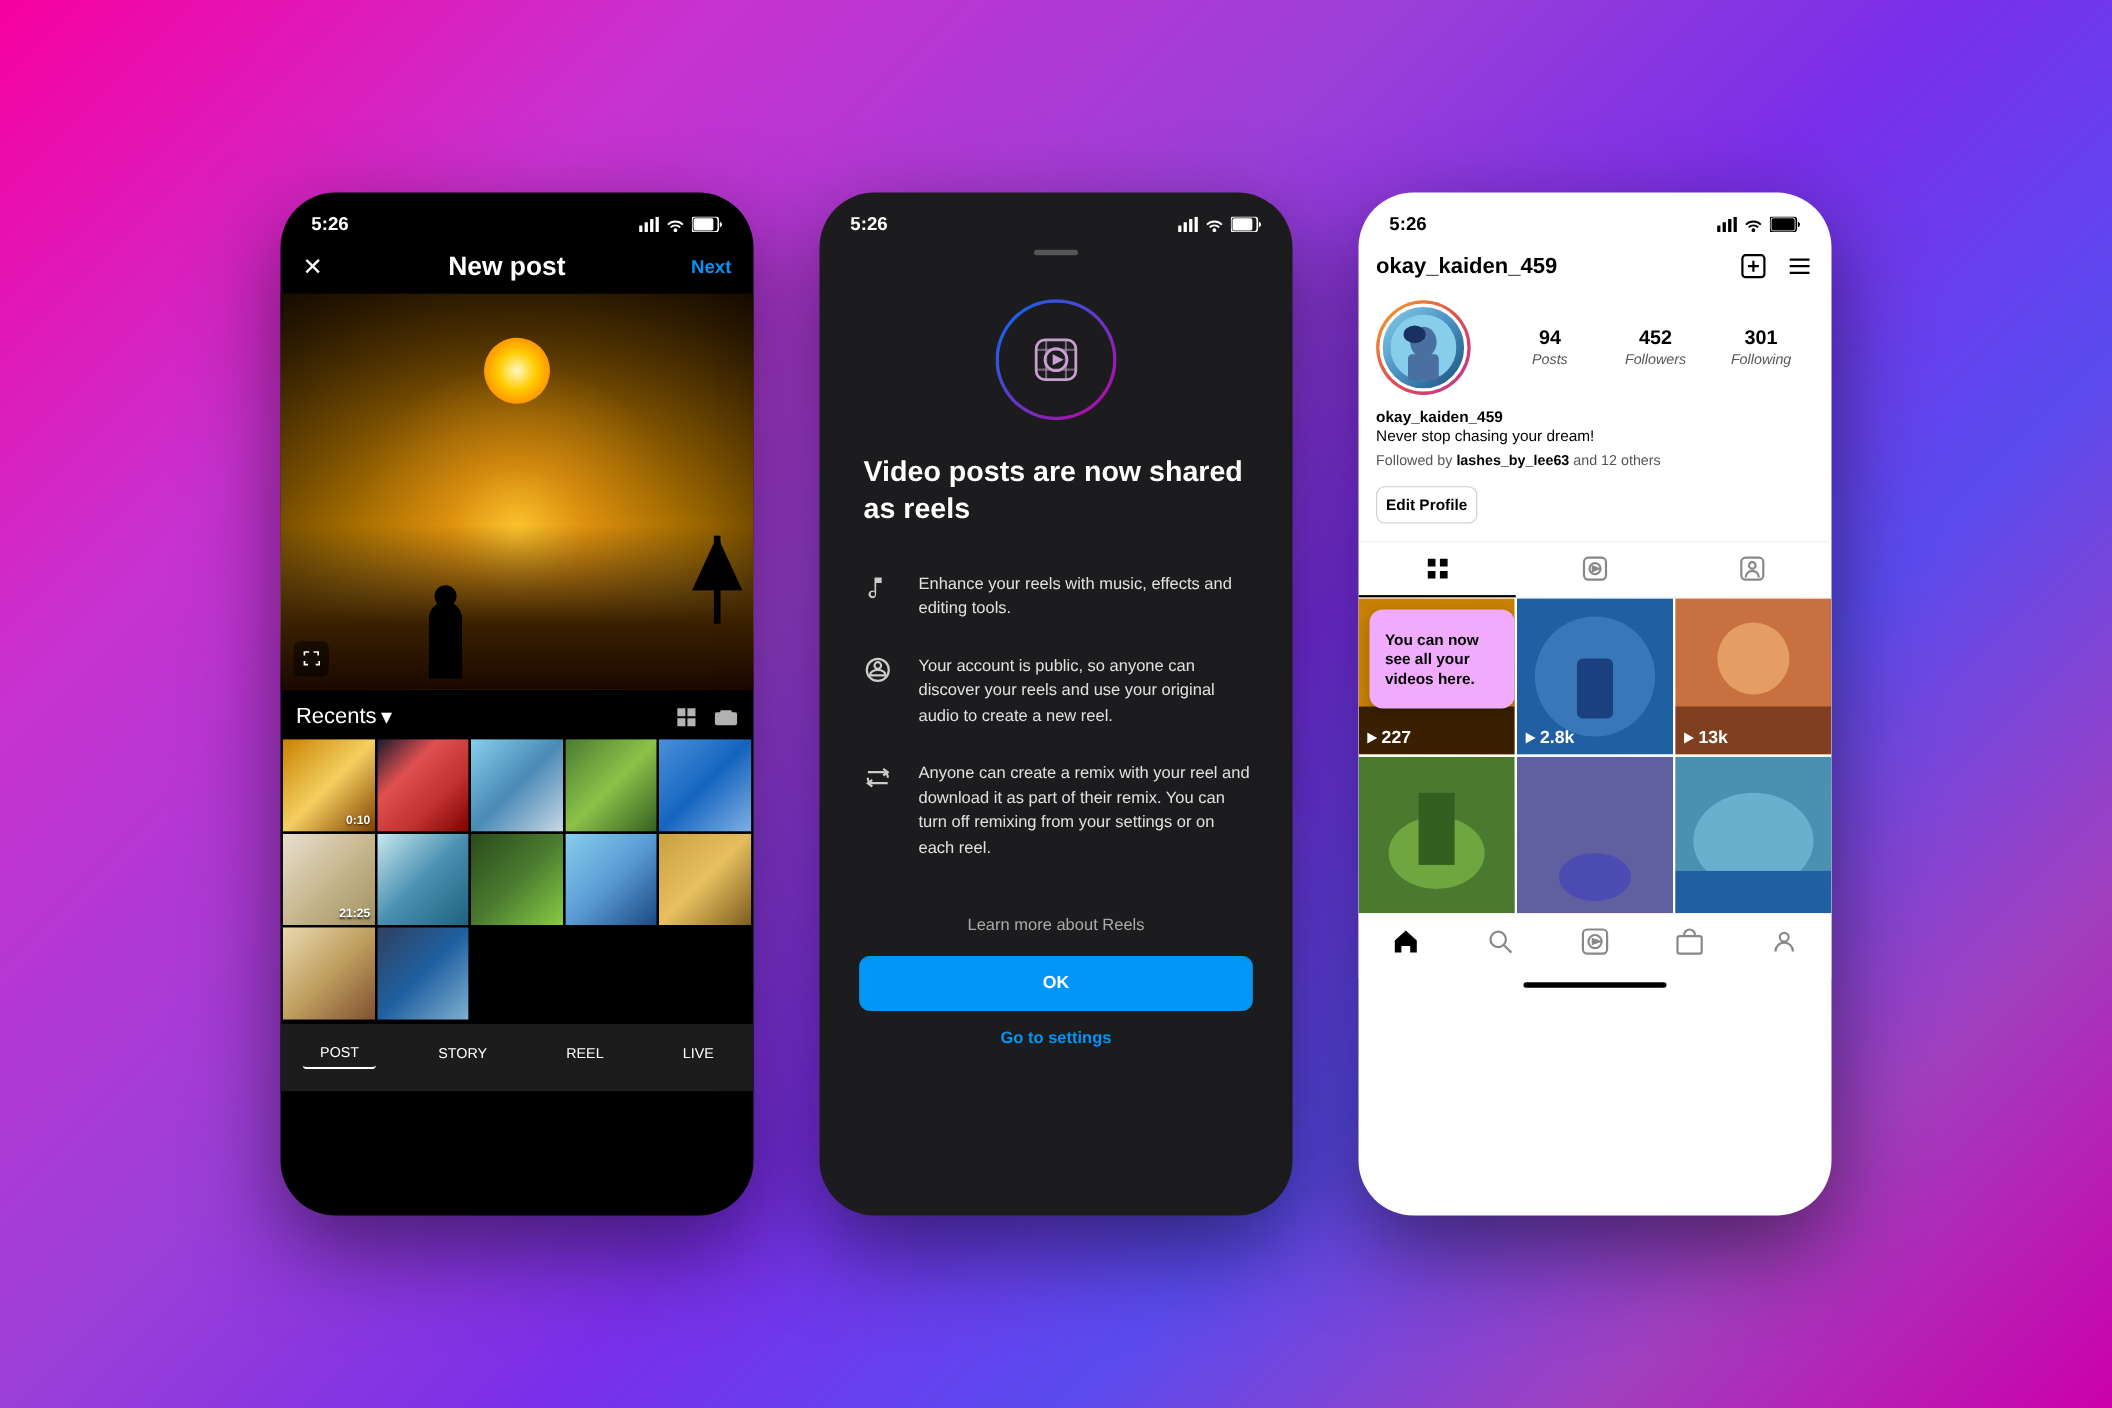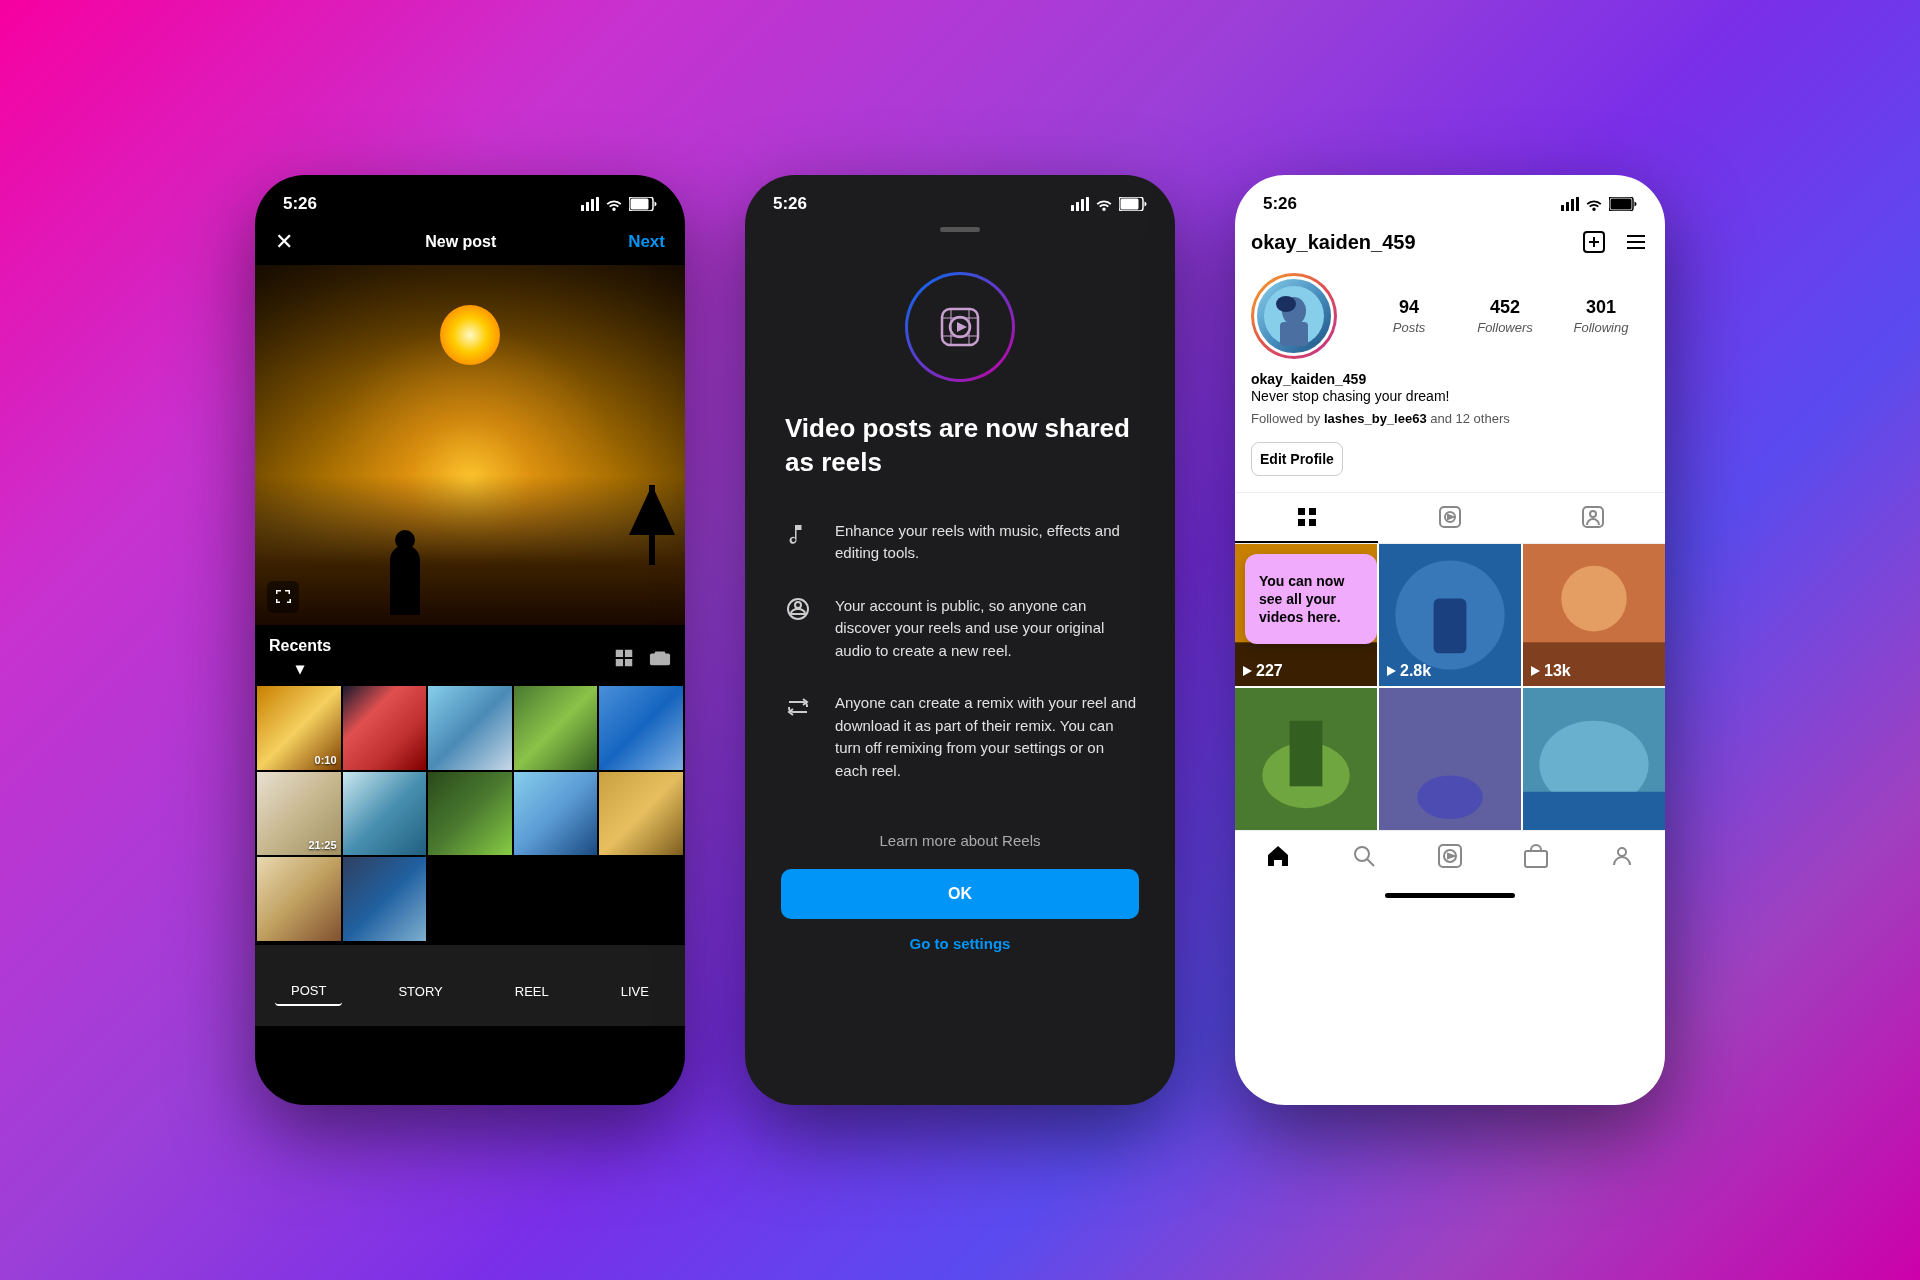--- a/index.html
+++ b/index.html
@@ -76,7 +76,7 @@
       padding: 10px 20px;
     }
     .nav-title {
-      font-size: 16px;
+      font-size: 24px;
       font-weight: 600;
     }
     .nav-next {

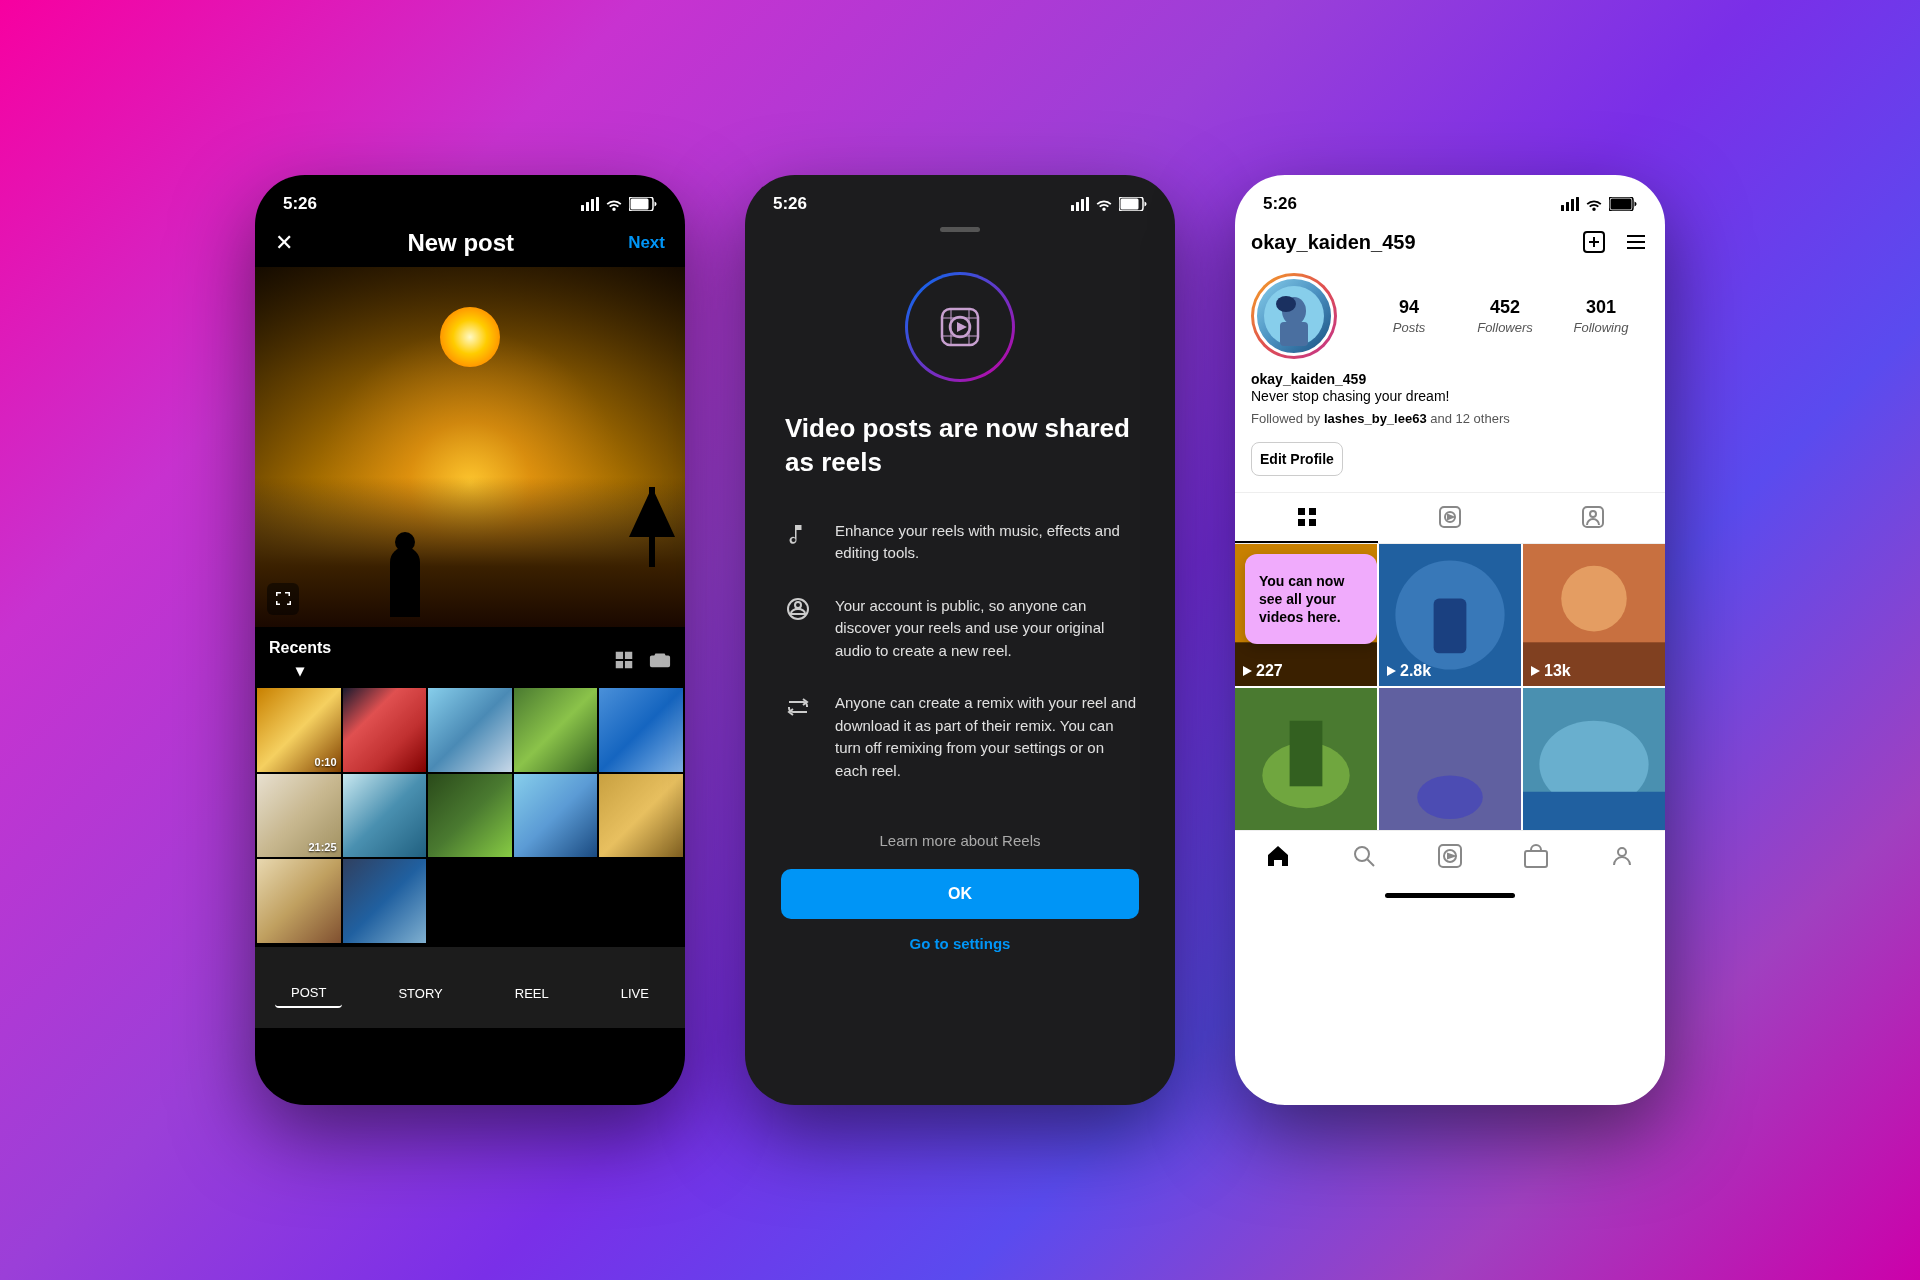--- a/index.html
+++ b/index.html
@@ -127,12 +127,11 @@
       padding: 12px 14px 8px;
     }
     .recents-label {
-      font-size: 16px;
-      font-weight: 700;
+      font-size: 20px;
+      font-weight: 400;
       display: flex;
       align-items: center;
       gap: 4px;
-      flex-direction: column;
     }
     .recents-icons {
       display: flex;

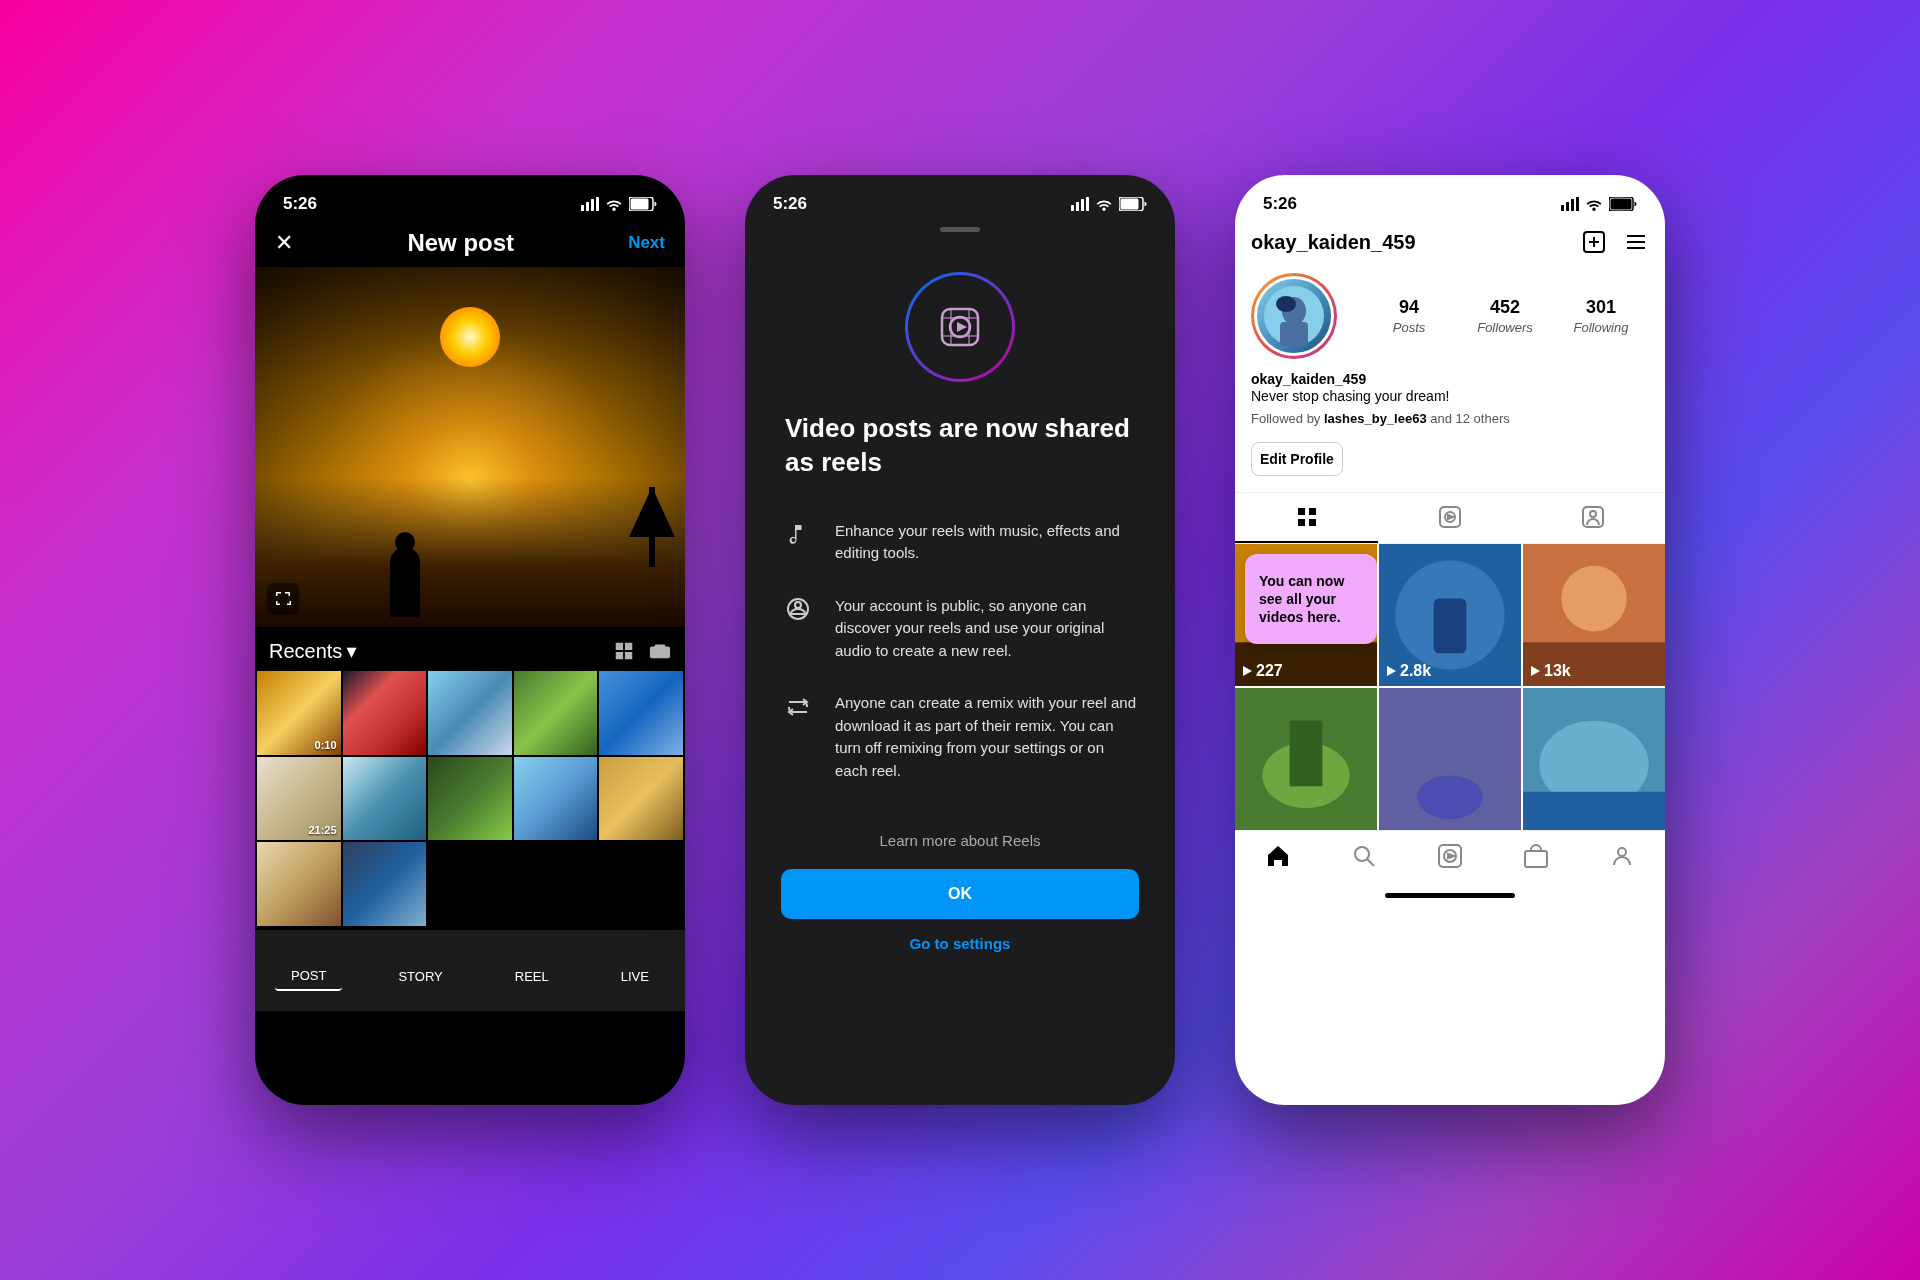--- a/index.html
+++ b/index.html
@@ -193,7 +193,6 @@
       font-weight: 500;
       padding: 6px 16px;
       border-radius: 4px;
-      margin-top: 20px;
     }
     .tab-item.active {
       border-bottom: 2px solid #fff;

